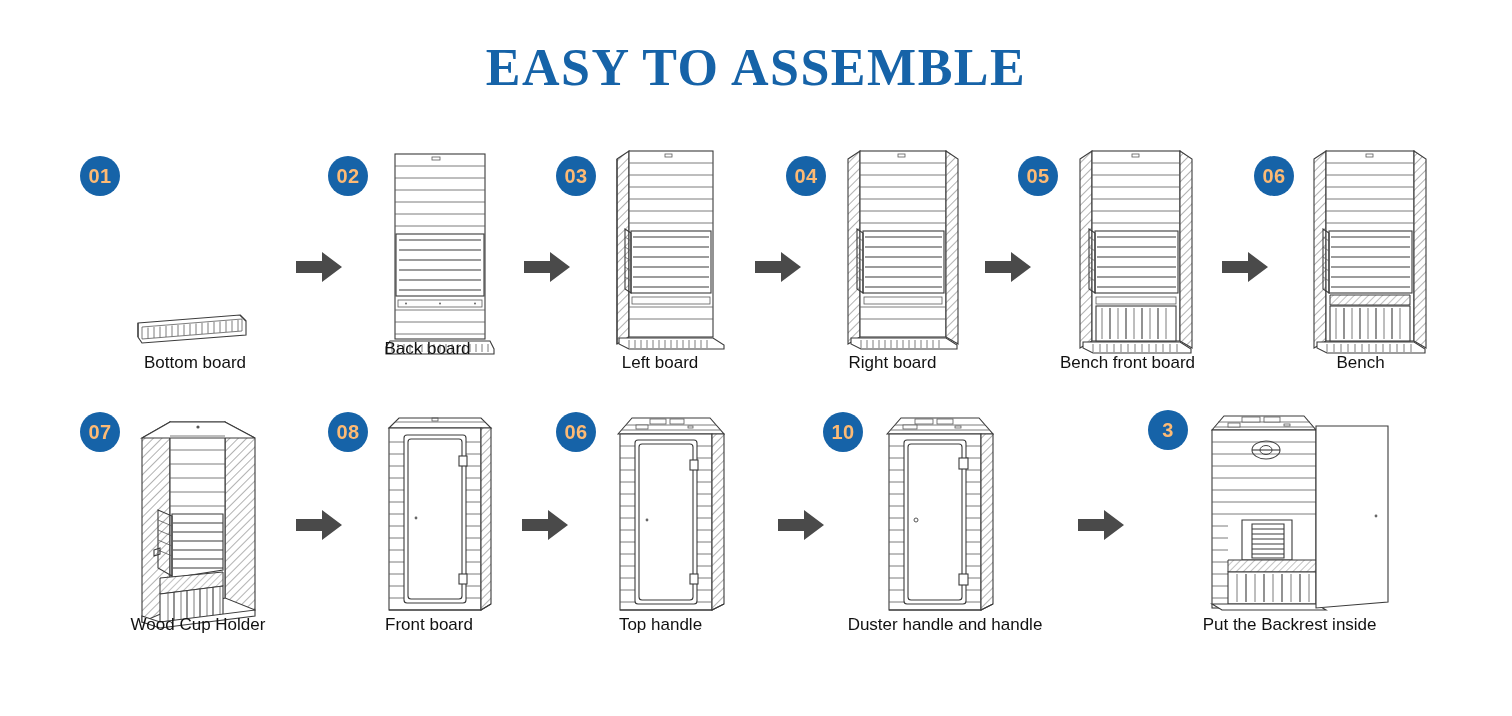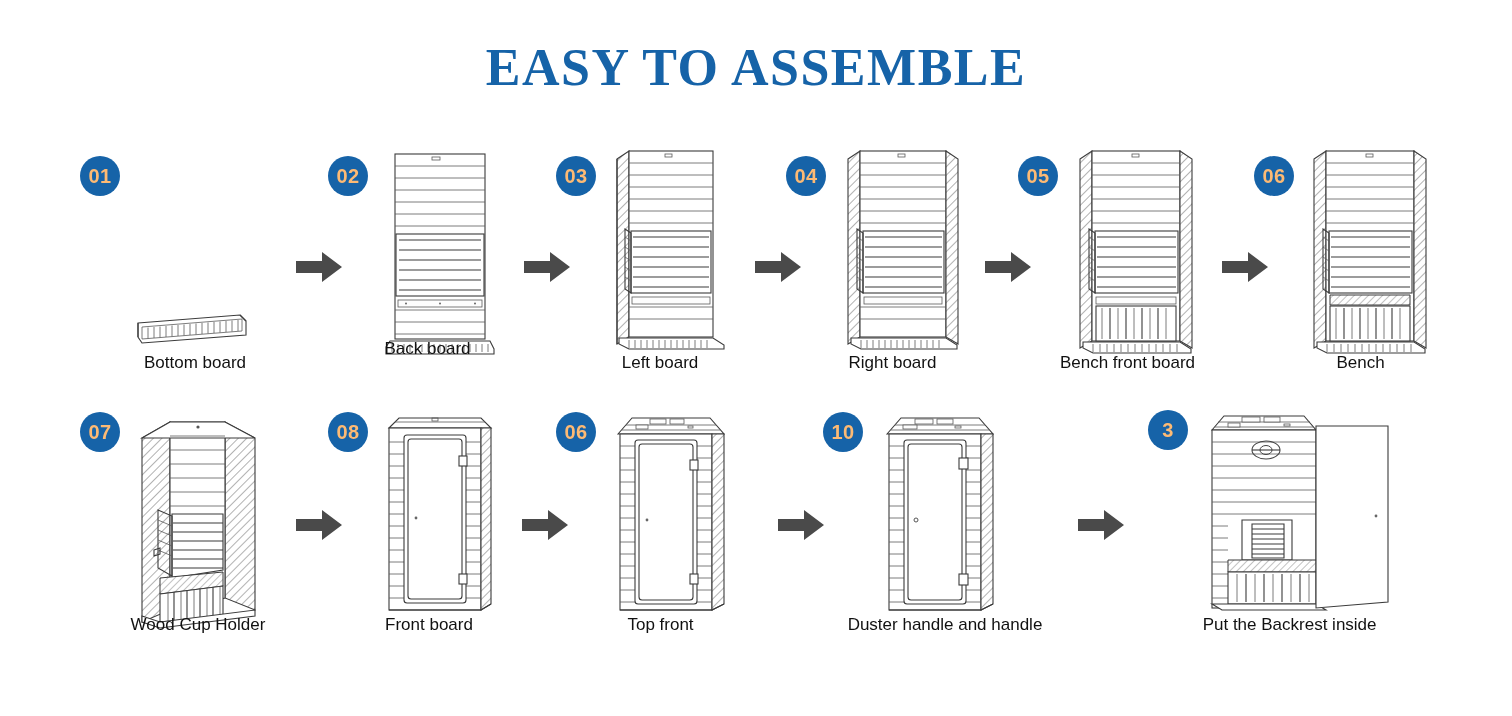--- a/index.html
+++ b/index.html
@@ -356,7 +356,7 @@
         <path class="ln" d="M14 202 L106 202 L118 196"></path>
       </svg>
     </div>
-    <div class="caption" style="top:215px;">Top front</div>
+    <div class="caption" style="top:215px;">Top handle</div>
   </div>
 
   <div class="arrow" style="left:778px;top:108px;">

